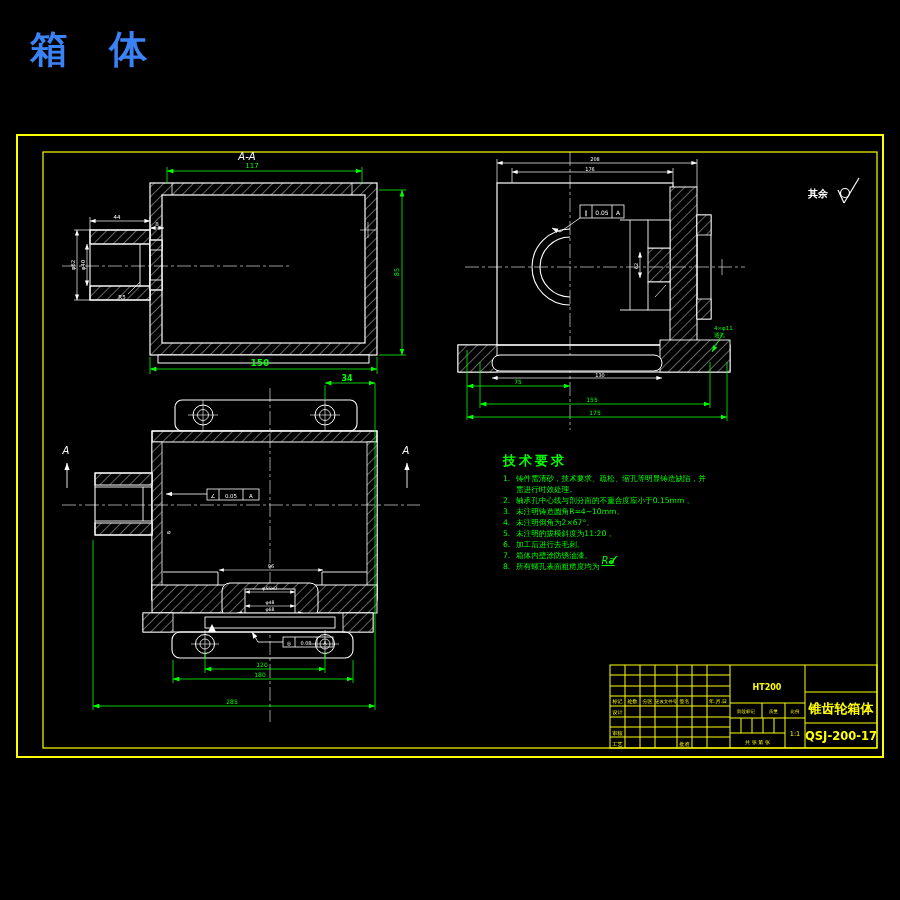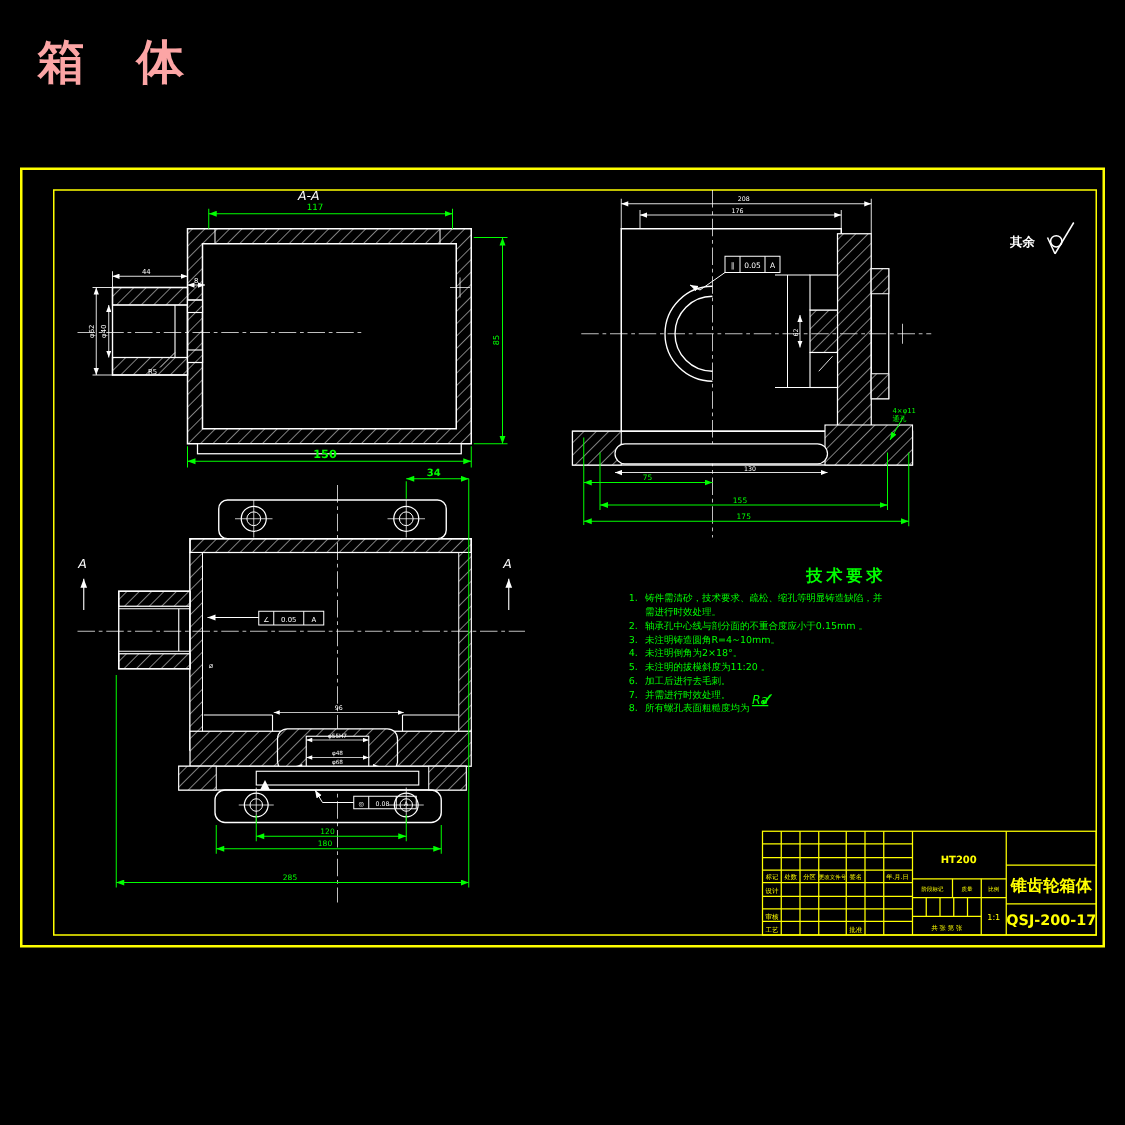--- a/index.html
+++ b/index.html
@@ -4,7 +4,7 @@
 <style>
   html,body{margin:0;padding:0;background:#000;width:900px;height:900px;overflow:hidden;}
   body{font-family:"DejaVu Sans","Liberation Sans",sans-serif;position:relative;}
-  .page-title{position:absolute;left:30px;top:24px;color:#fca5a5;font-family:"DejaVu Serif","Liberation Serif",serif;
+  .page-title{position:absolute;left:30px;top:24px;color:#3b82f6;font-family:"DejaVu Serif","Liberation Serif",serif;
     font-size:38px;font-weight:bold;letter-spacing:14px;}
   svg{position:absolute;left:0;top:0;}
   

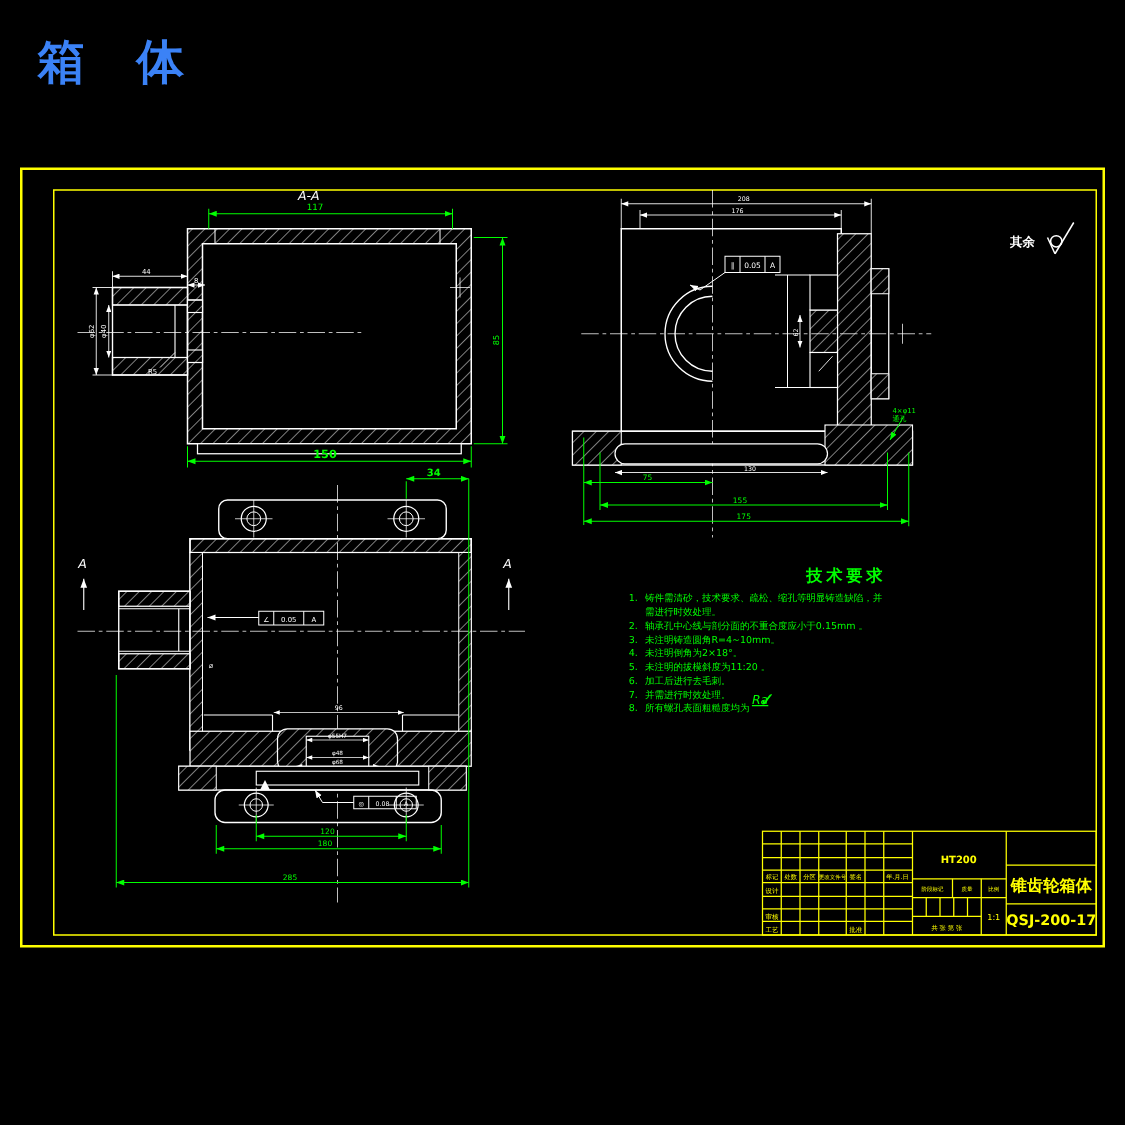--- a/index.html
+++ b/index.html
@@ -9,7 +9,7 @@
   svg{position:absolute;left:0;top:0;}
   
   .tech-req{position:absolute;left:503px;top:452px;width:206px;color:#00ff00;}
-  .tech-req .tr-title{text-align:right;font-size:13px;font-weight:bold;letter-spacing:3px;margin-bottom:3px;}
+  .tech-req .tr-title{text-align:left;font-size:13px;font-weight:bold;letter-spacing:3px;margin-bottom:3px;}
   .tr-item{display:flex;font-size:7.6px;line-height:1.45;}
   .tr-num{width:13px;flex:none;}
   .tr-text{flex:1;}

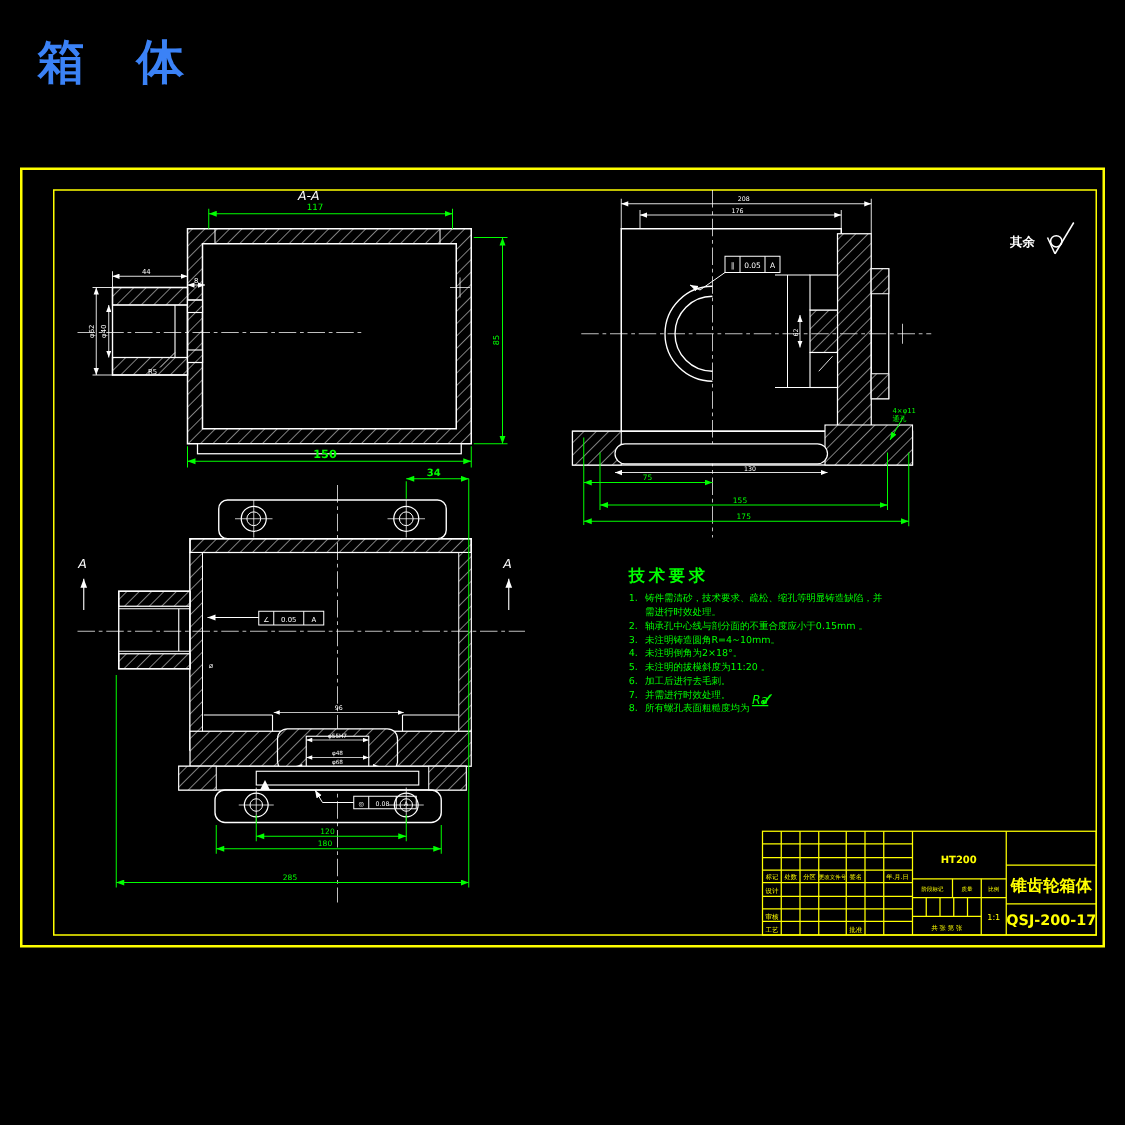--- a/index.html
+++ b/index.html
@@ -371,7 +371,7 @@
     </div>
   <div class="tr-item">
       <span class="tr-num">4.</span>
-      <span class="tr-text">未注明倒角为2×18°。</span>
+      <span class="tr-text">未注明倒角为2×67°。</span>
     </div>
   <div class="tr-item">
       <span class="tr-num">5.</span>

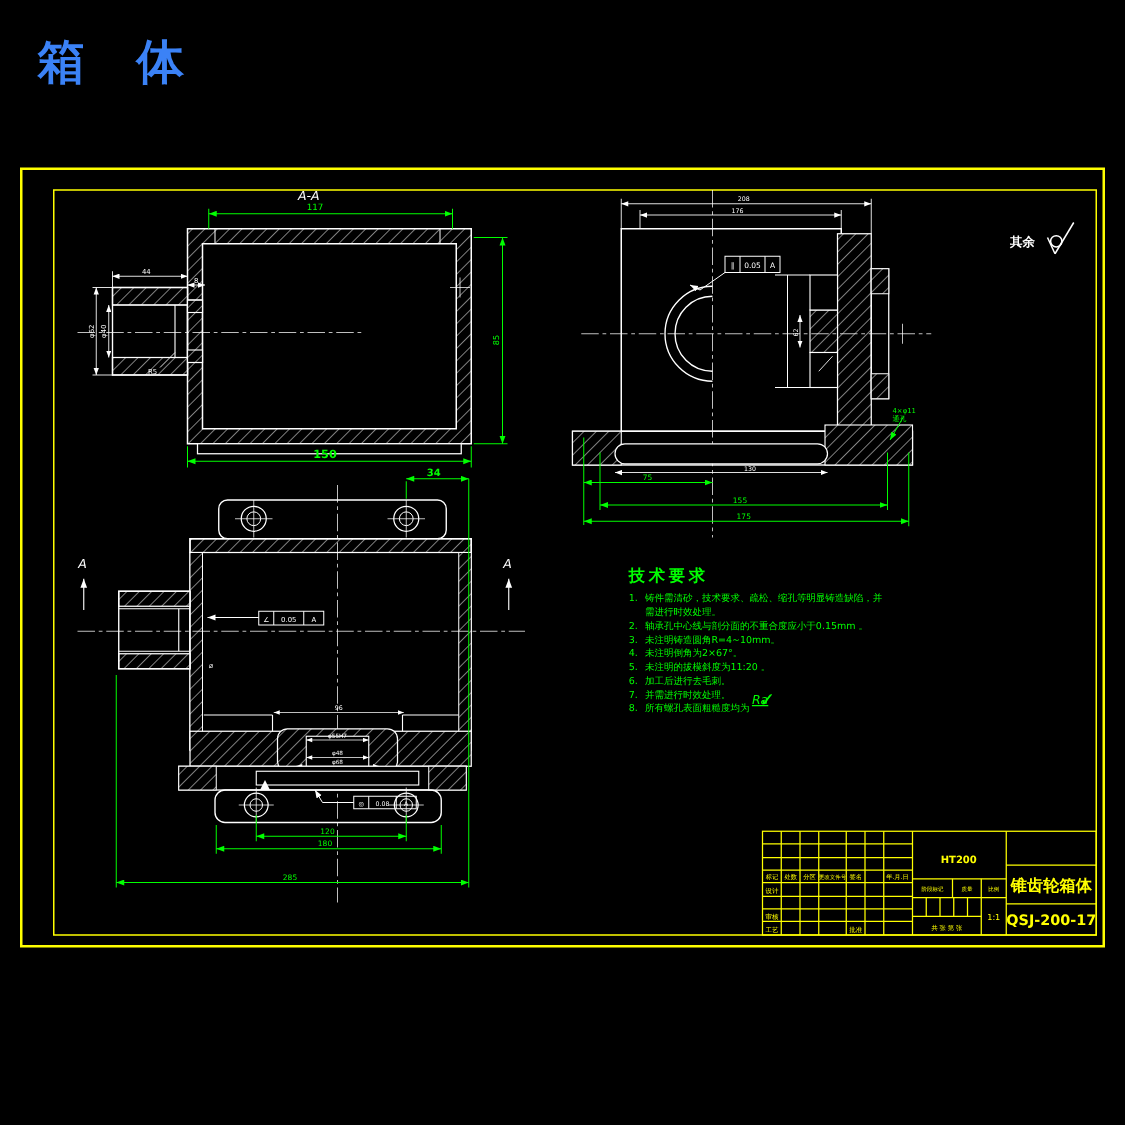--- a/index.html
+++ b/index.html
@@ -383,7 +383,7 @@
     </div>
   <div class="tr-item">
       <span class="tr-num">7.</span>
-      <span class="tr-text">并需进行时效处理。</span>
+      <span class="tr-text">箱体内壁涂防锈油漆。</span>
     </div>
   <div class="tr-item">
     <span class="tr-num">8.</span>

